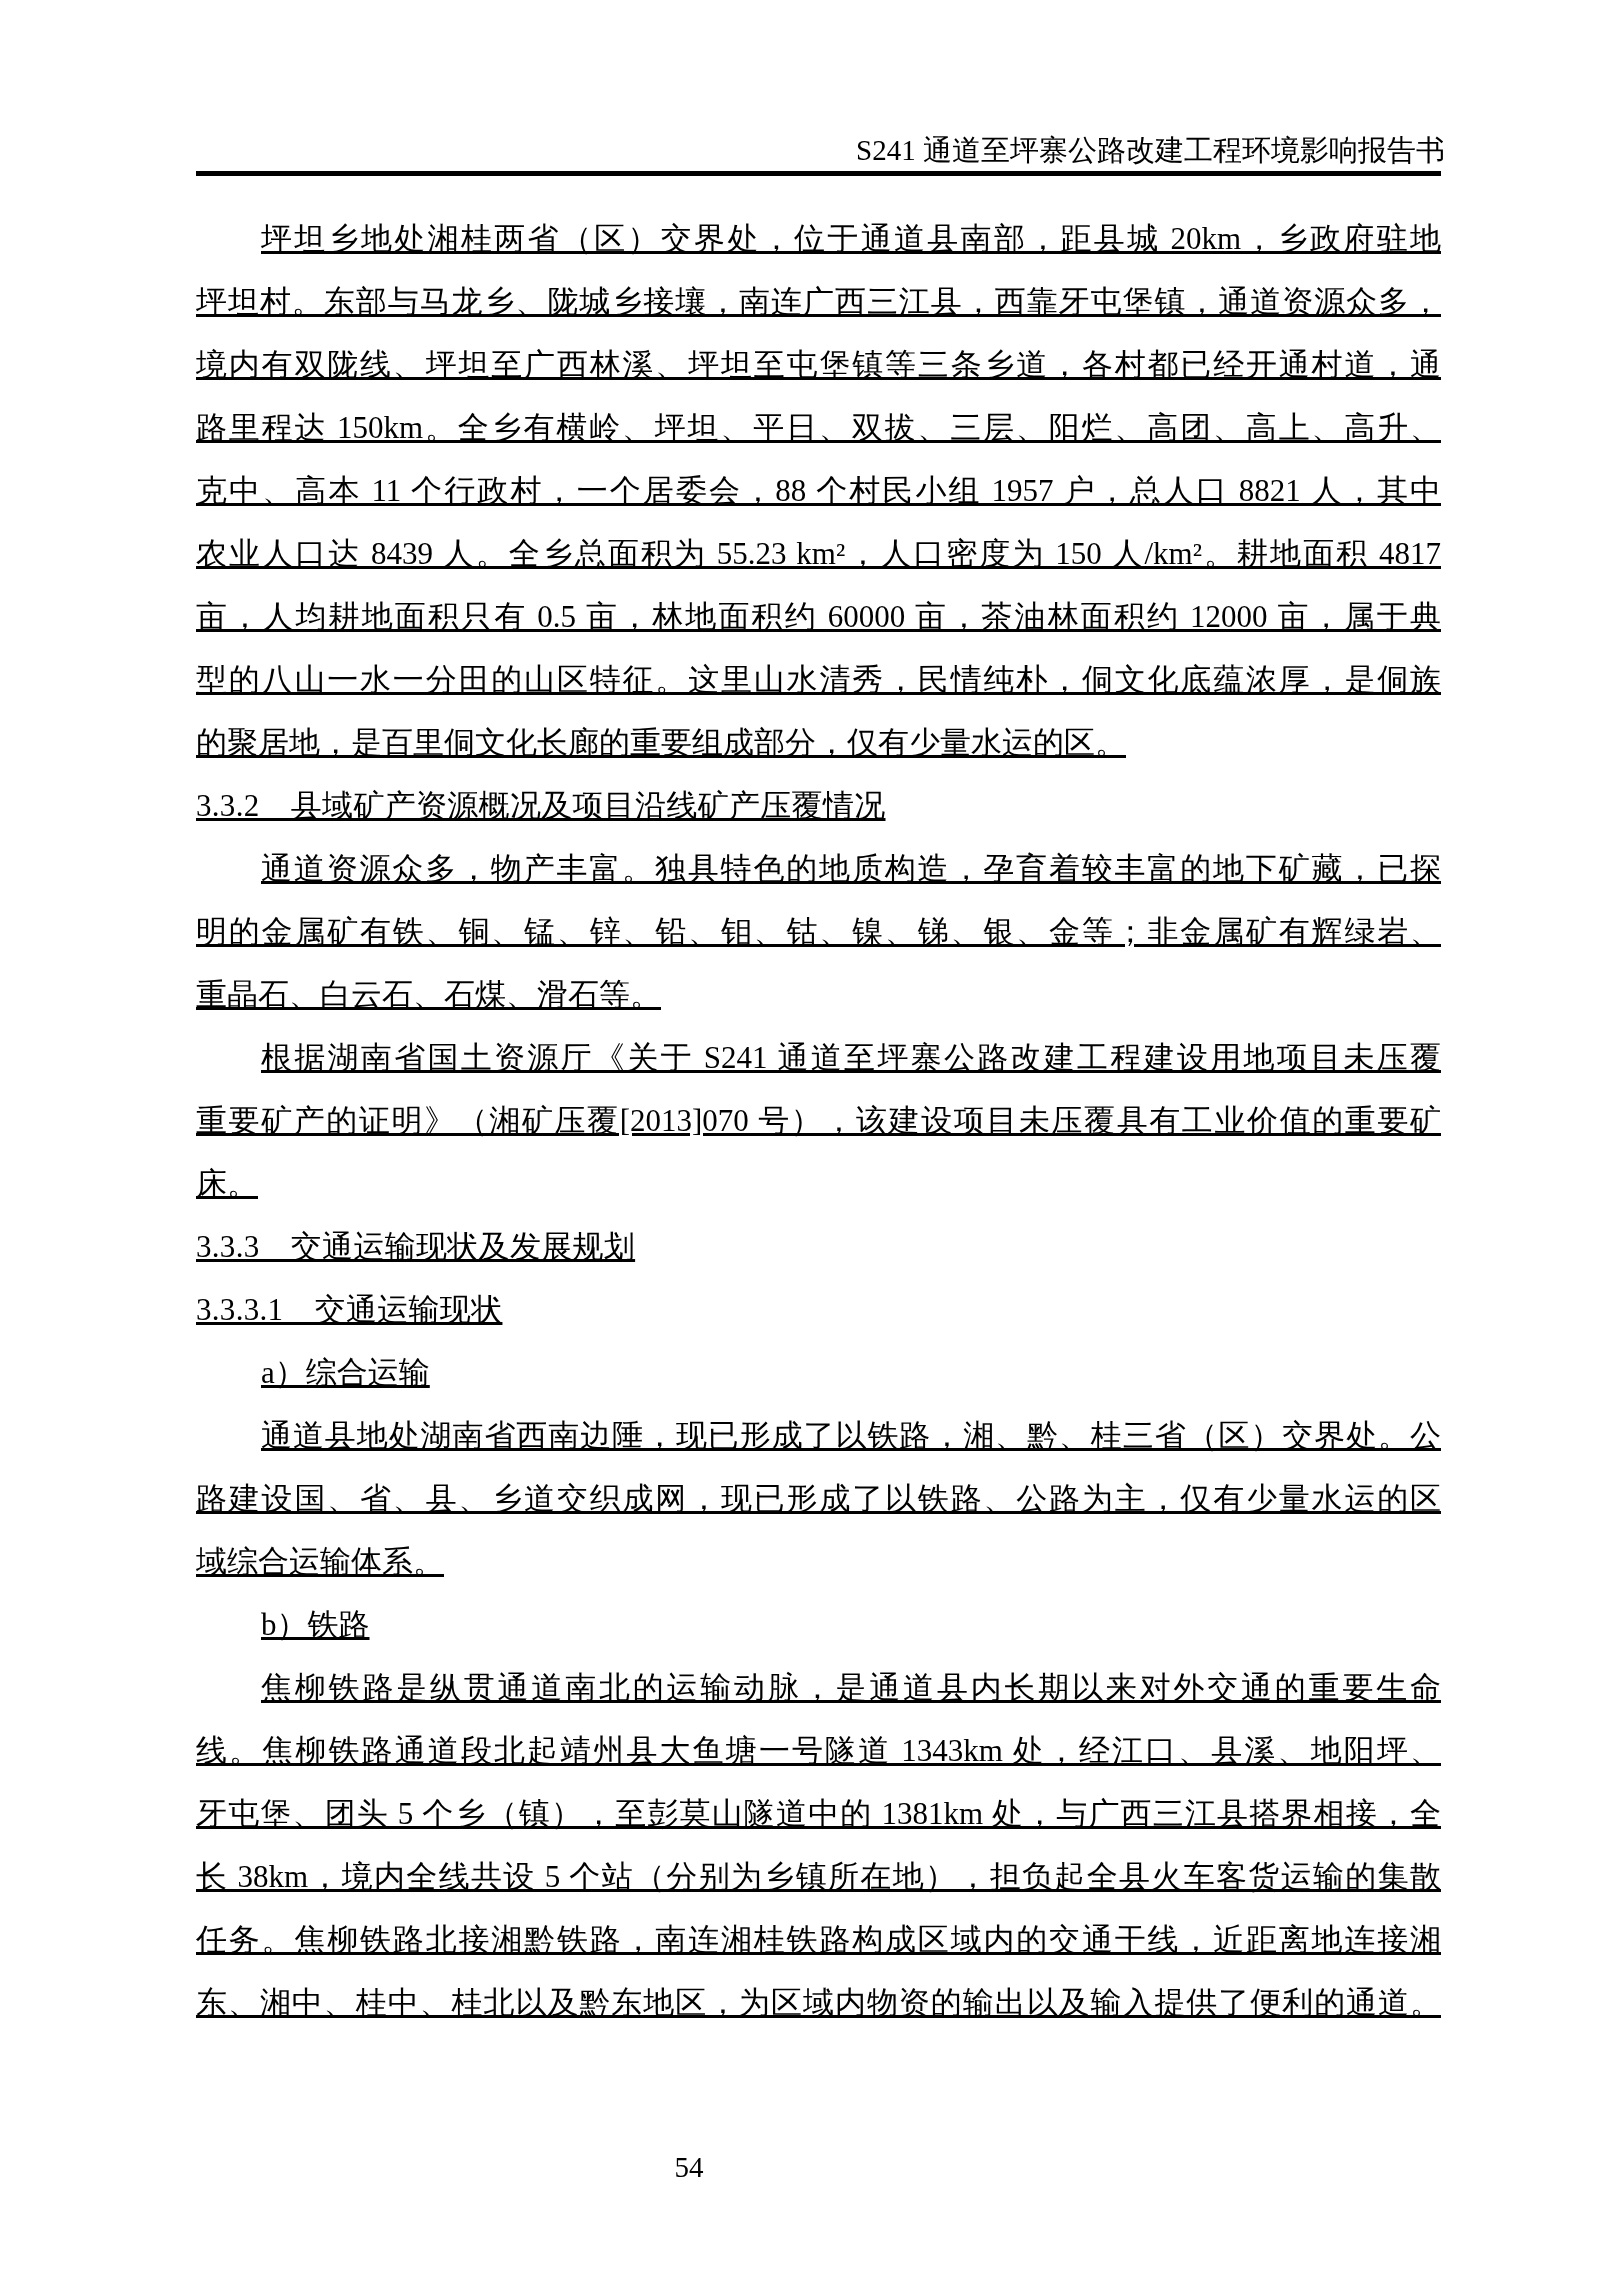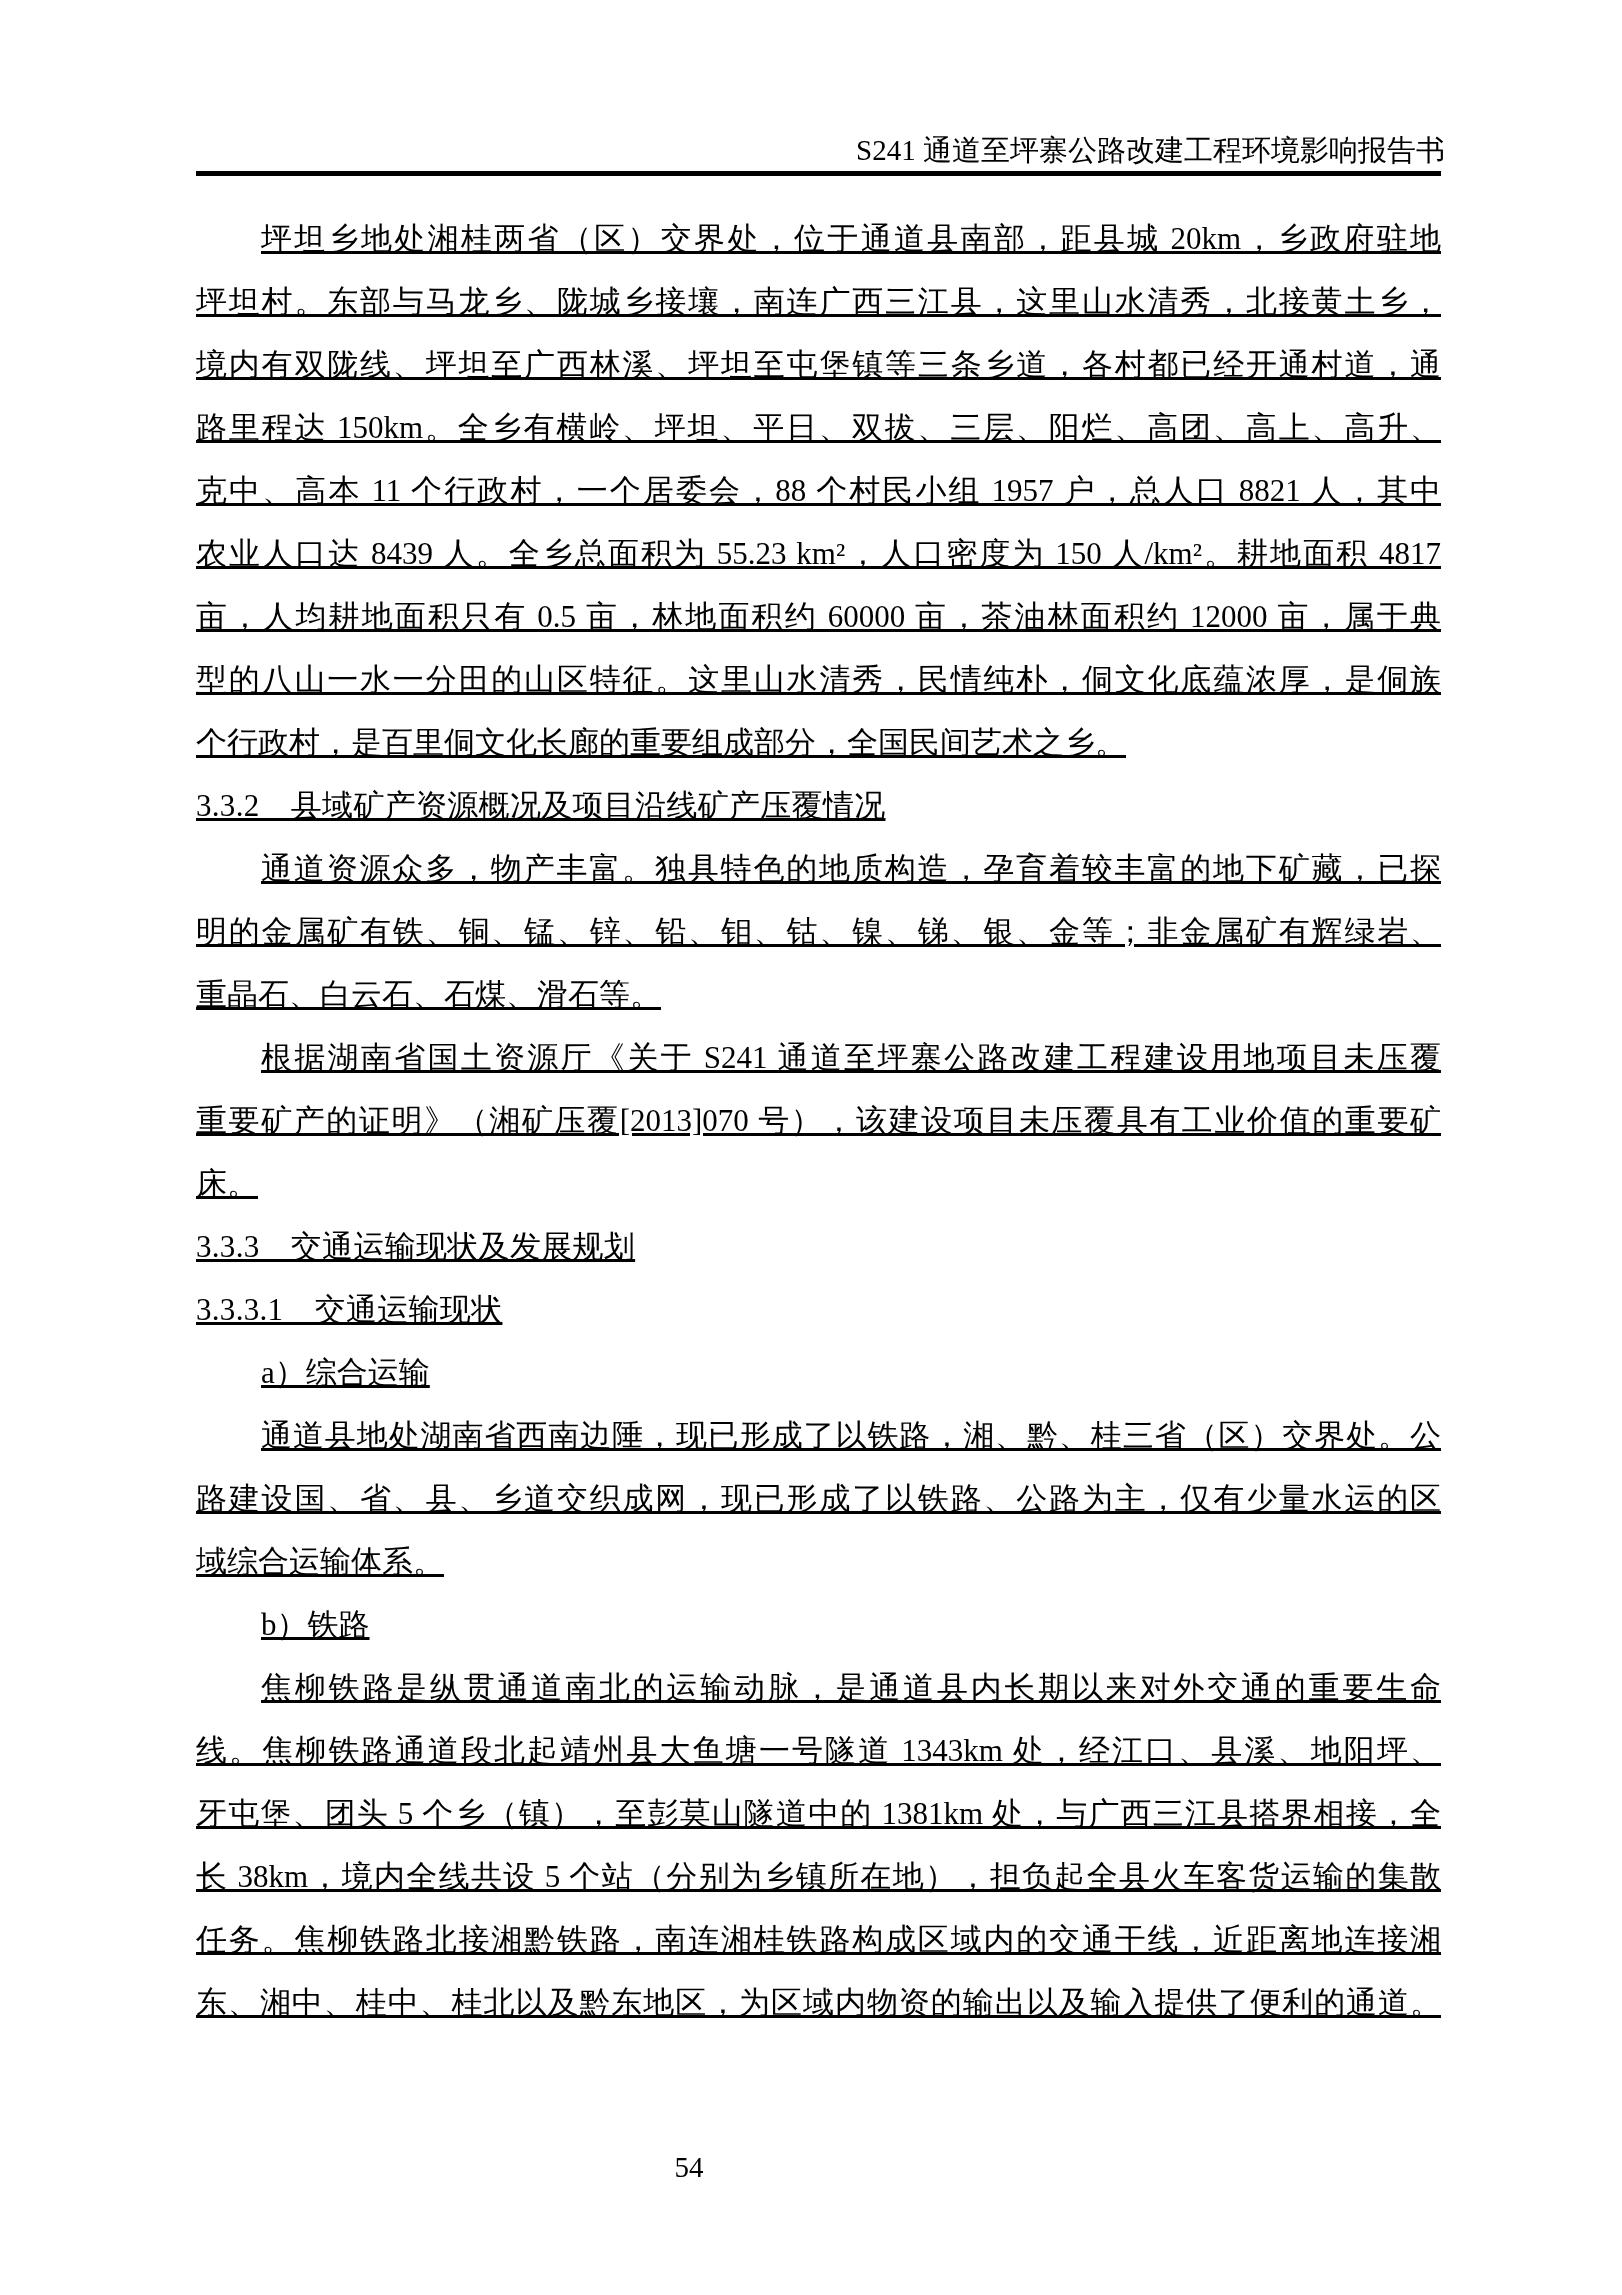--- a/index.html
+++ b/index.html
@@ -66,7 +66,7 @@
 
 <div class="content">
   <div class="line j ind">坪坦乡地处湘桂两省（区）交界处，位于通道县南部，距县城 20km，乡政府驻地</div>
-  <div class="line j">坪坦村。东部与马龙乡、陇城乡接壤，南连广西三江县，这里山水清秀，北接黄土乡，</div>
+  <div class="line j">坪坦村。东部与马龙乡、陇城乡接壤，南连广西三江县，西靠牙屯堡镇，通道资源众多，</div>
   <div class="line j">境内有双陇线、坪坦至广西林溪、坪坦至屯堡镇等三条乡道，各村都已经开通村道，通</div>
   <div class="line j">路里程达 150km。全乡有横岭、坪坦、平日、双拔、三层、阳烂、高团、高上、高升、</div>
   <div class="line j">克中、高本 11 个行政村，一个居委会，88 个村民小组 1957 户，总人口 8821 人，其中</div>

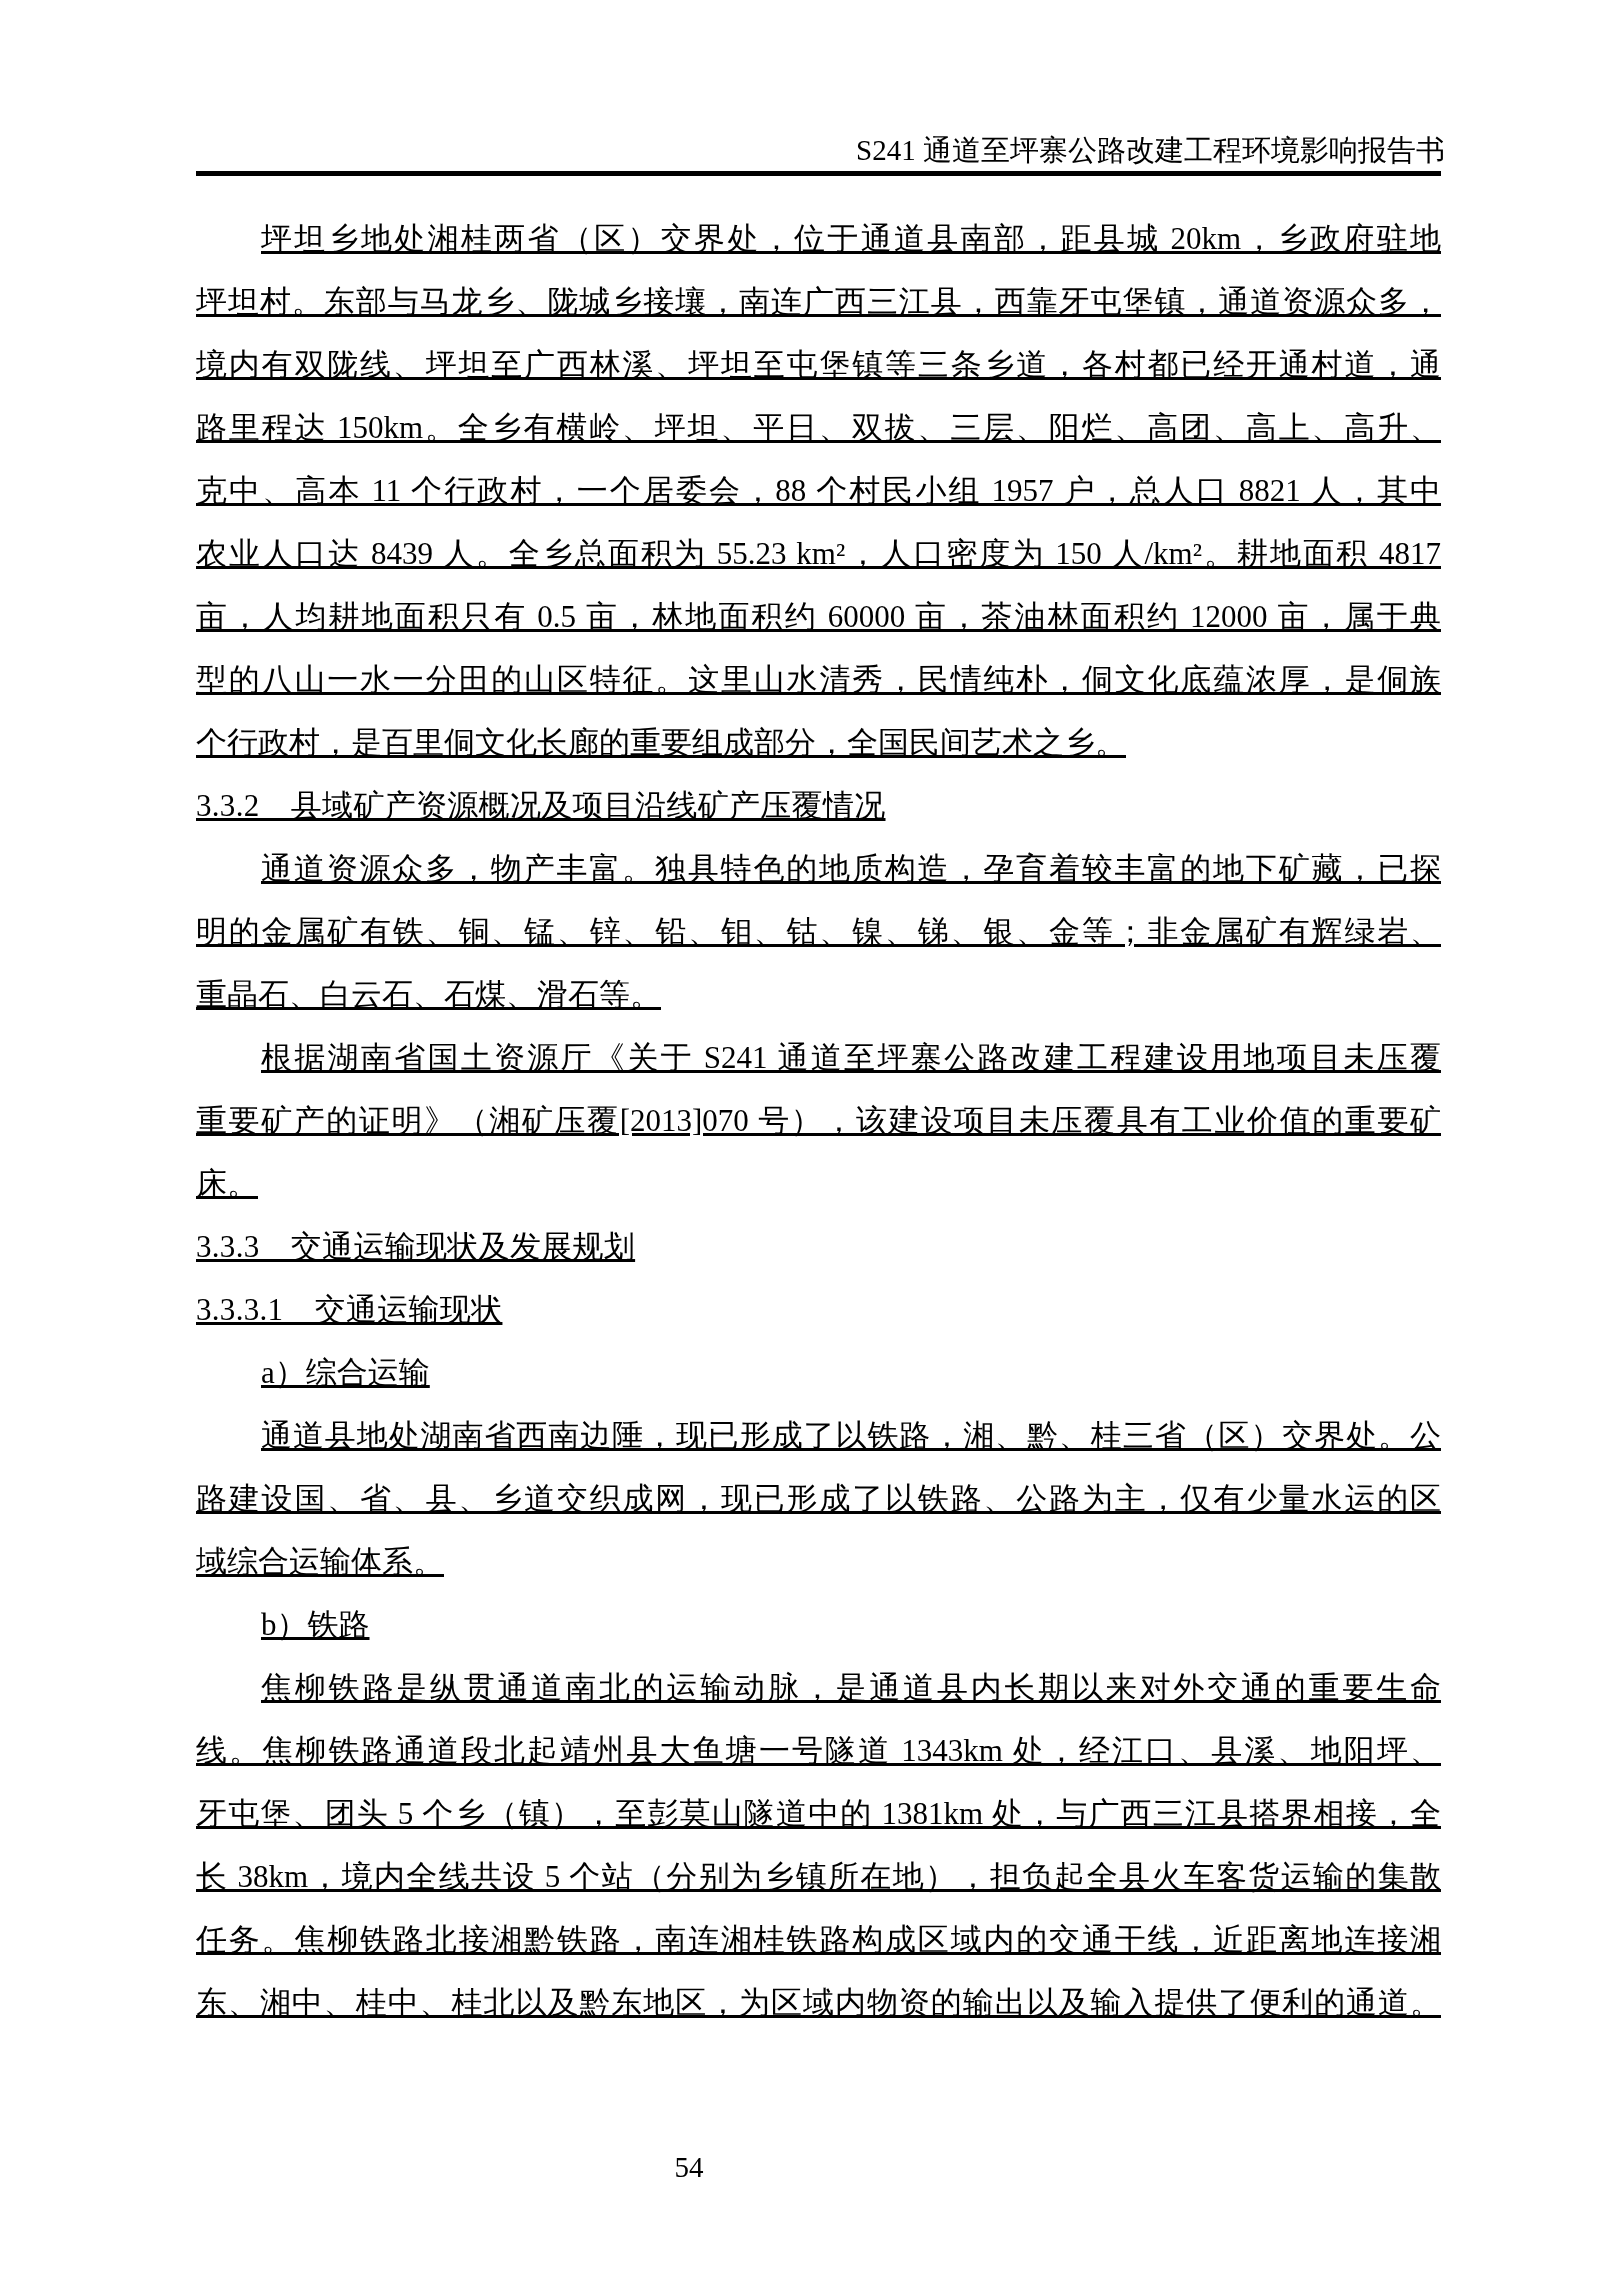--- a/index.html
+++ b/index.html
@@ -73,7 +73,7 @@
   <div class="line j">农业人口达 8439 人。全乡总面积为 55.23 km²，人口密度为 150 人/km²。耕地面积 4817</div>
   <div class="line j">亩，人均耕地面积只有 0.5 亩，林地面积约 60000 亩，茶油林面积约 12000 亩，属于典</div>
   <div class="line j">型的八山一水一分田的山区特征。这里山水清秀，民情纯朴，侗文化底蕴浓厚，是侗族</div>
-  <div class="line">个行政村，是百里侗文化长廊的重要组成部分，全国民间艺术之乡。</div>
+  <div class="line">的聚居地，是百里侗文化长廊的重要组成部分，仅有少量水运的区。</div>
   <div class="line heading">3.3.2　县域矿产资源概况及项目沿线矿产压覆情况</div>
   <div class="line j ind">通道资源众多，物产丰富。独具特色的地质构造，孕育着较丰富的地下矿藏，已探</div>
   <div class="line j">明的金属矿有铁、铜、锰、锌、铅、钼、钴、镍、锑、银、金等；非金属矿有辉绿岩、</div>

